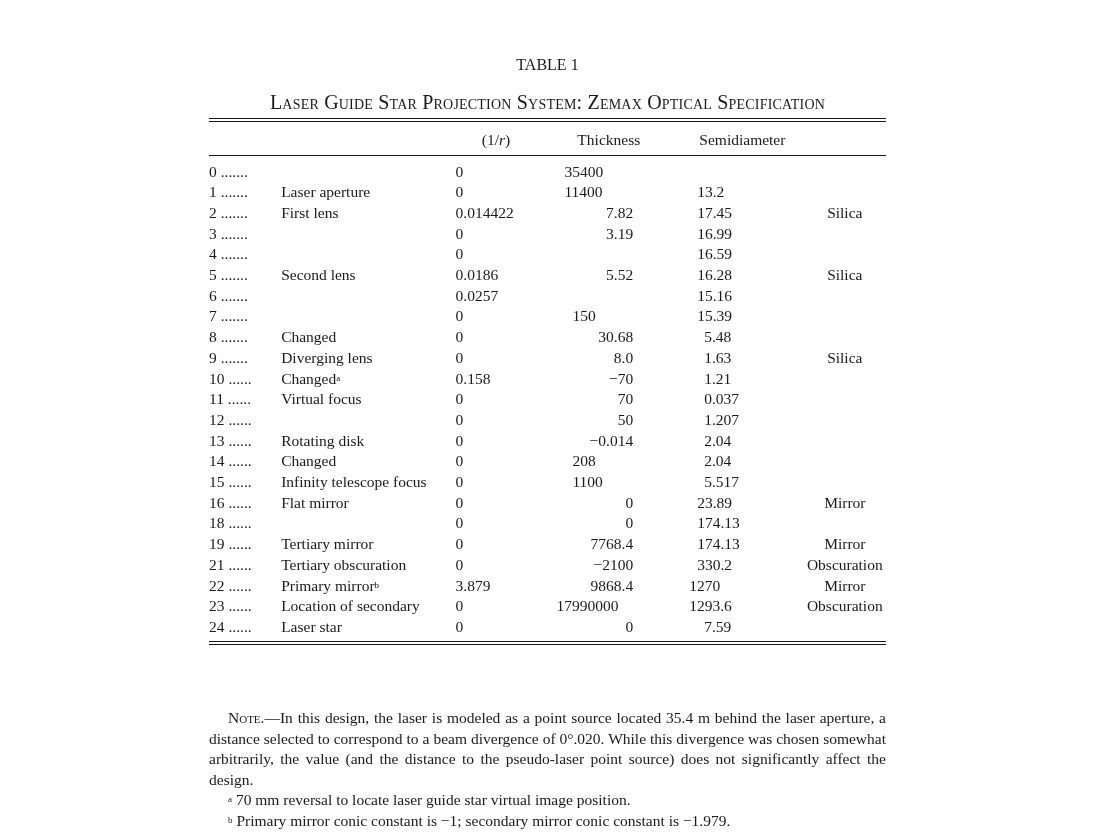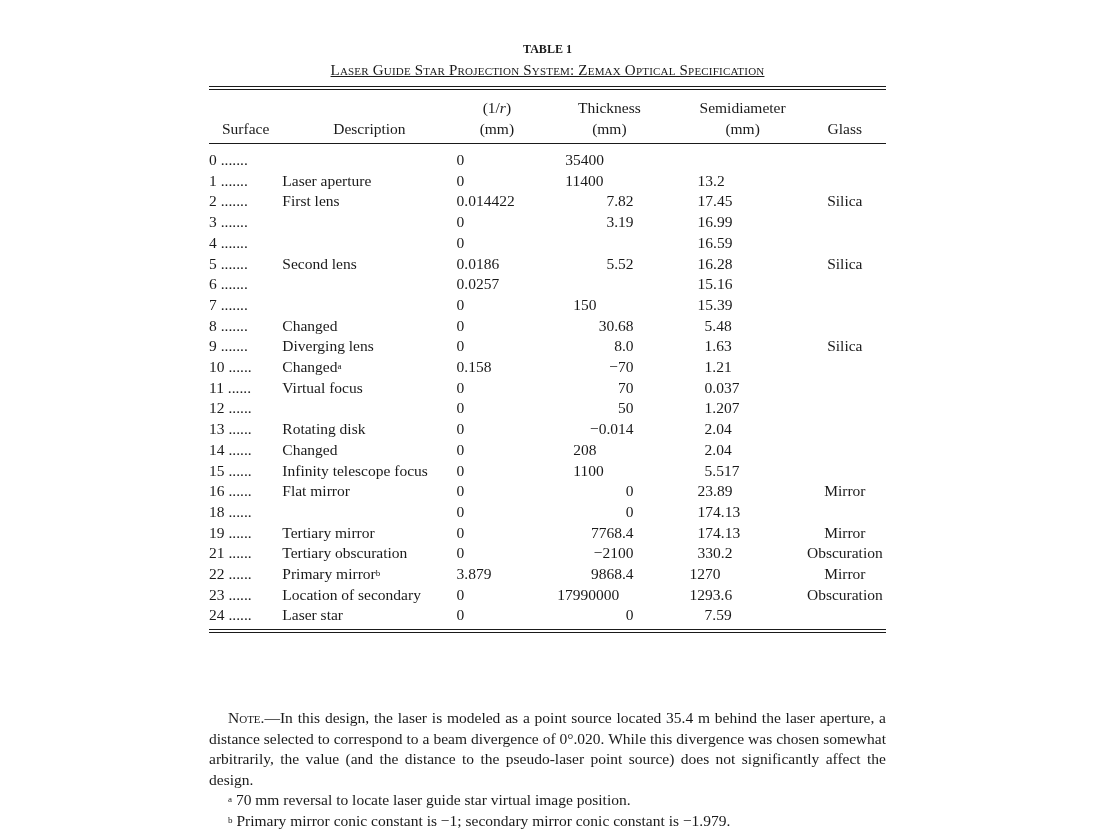--- a/index.html
+++ b/index.html
@@ -12,7 +12,7 @@
     position: absolute; left: 209px; top: 38px; width: 677px;
   }
   .title {
-    text-align: center; font-size: 12px; line-height: 22px; margin: 0; font-weight: bold;
+    text-align: center; font-size: 16px; line-height: 22px; margin: 16px;
   }
   .subtitle {
     text-align: center; font-size: 15px; line-height: 20px; margin: 0;

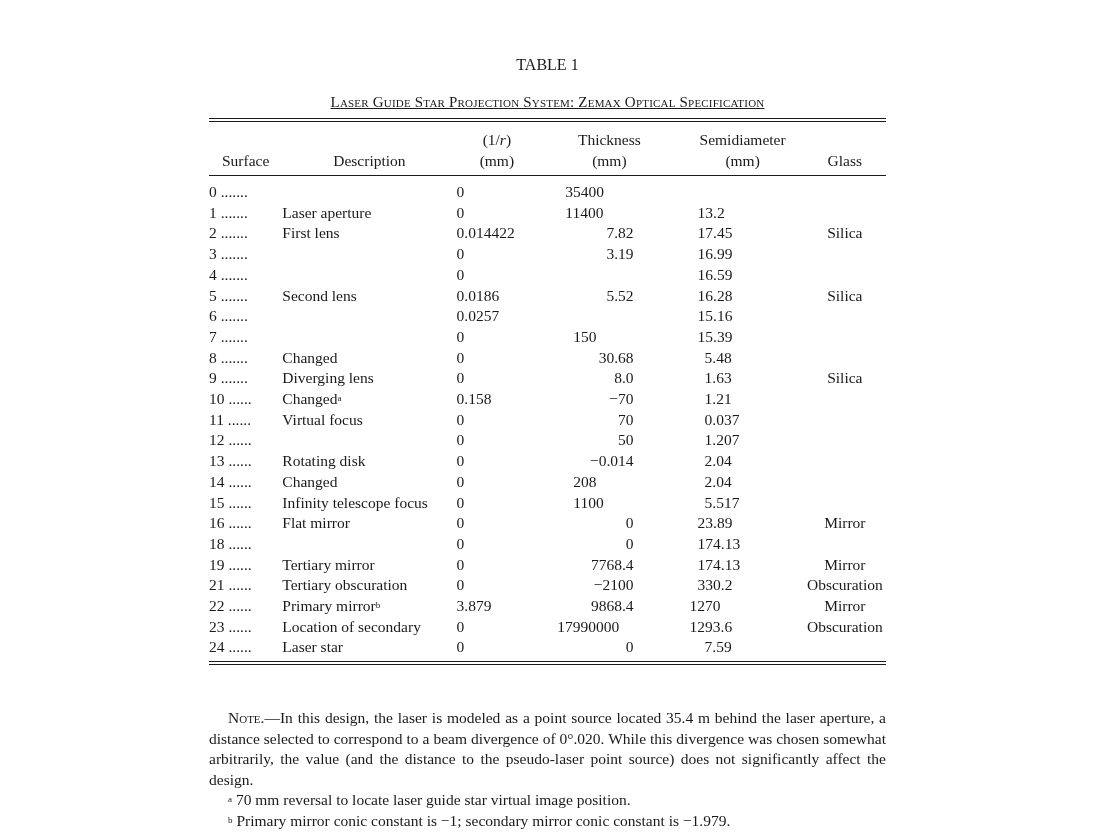--- a/index.html
+++ b/index.html
@@ -15,8 +15,8 @@
     text-align: center; font-size: 16px; line-height: 22px; margin: 16px;
   }
   .subtitle {
-    text-align: center; font-size: 15px; line-height: 20px; margin: 0;
-    font-variant: small-caps; letter-spacing: 0.2px; text-decoration: underline;
+    text-align: center; font-size: 20px; line-height: 20px; margin: 0;
+    font-variant: small-caps; letter-spacing: 0.2px;
   }
   .double-rule {
     height: 0; border-top: 1.5px solid #1a1a1a; border-bottom: 1.5px solid #1a1a1a;

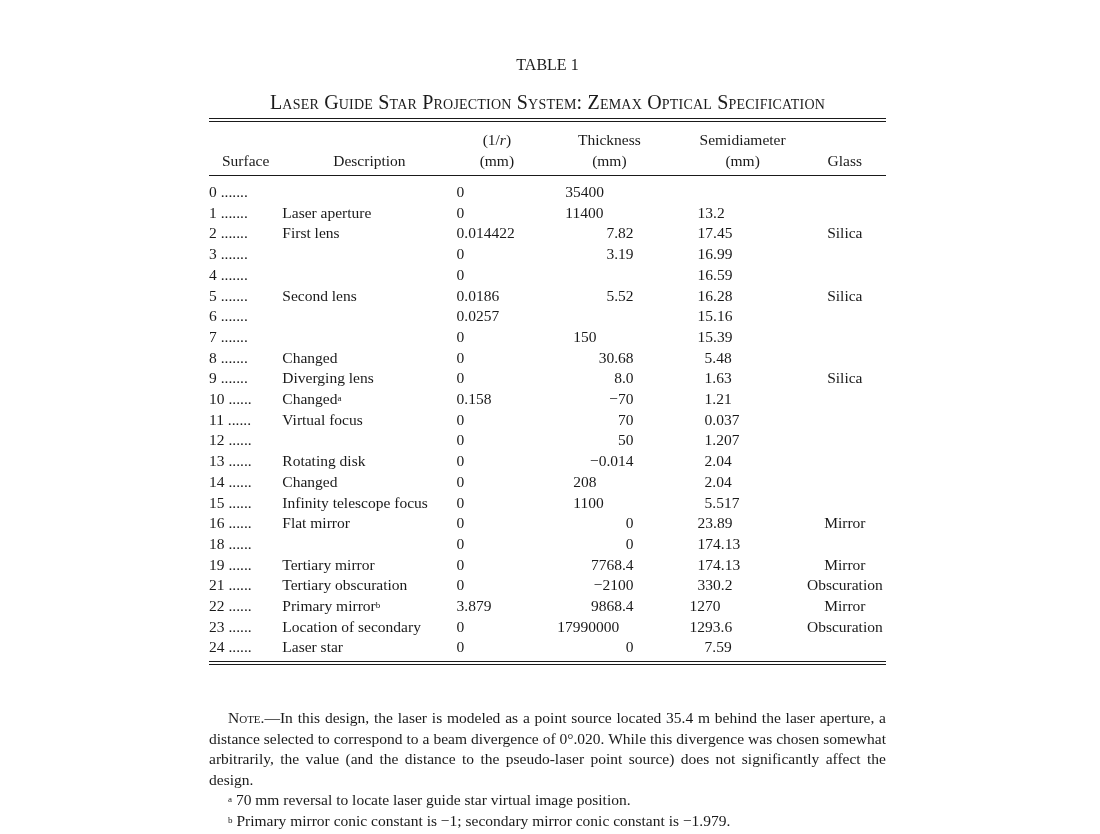--- a/index.html
+++ b/index.html
@@ -70,14 +70,6 @@
         <th class="c-glass"></th>
       </tr>
       <tr>
-        <th class="c-surf">Surface</th>
-        <th class="c-desc">Description</th>
-        <th class="c-curv">(mm)</th>
-        <th class="c-thick">(mm)</th>
-        <th class="c-semi">(mm)</th>
-        <th class="c-glass">Glass</th>
-      </tr>
-      <tr>
           <th colspan="6" style="height:4px;"></th>
         </tr>
       <tr>

